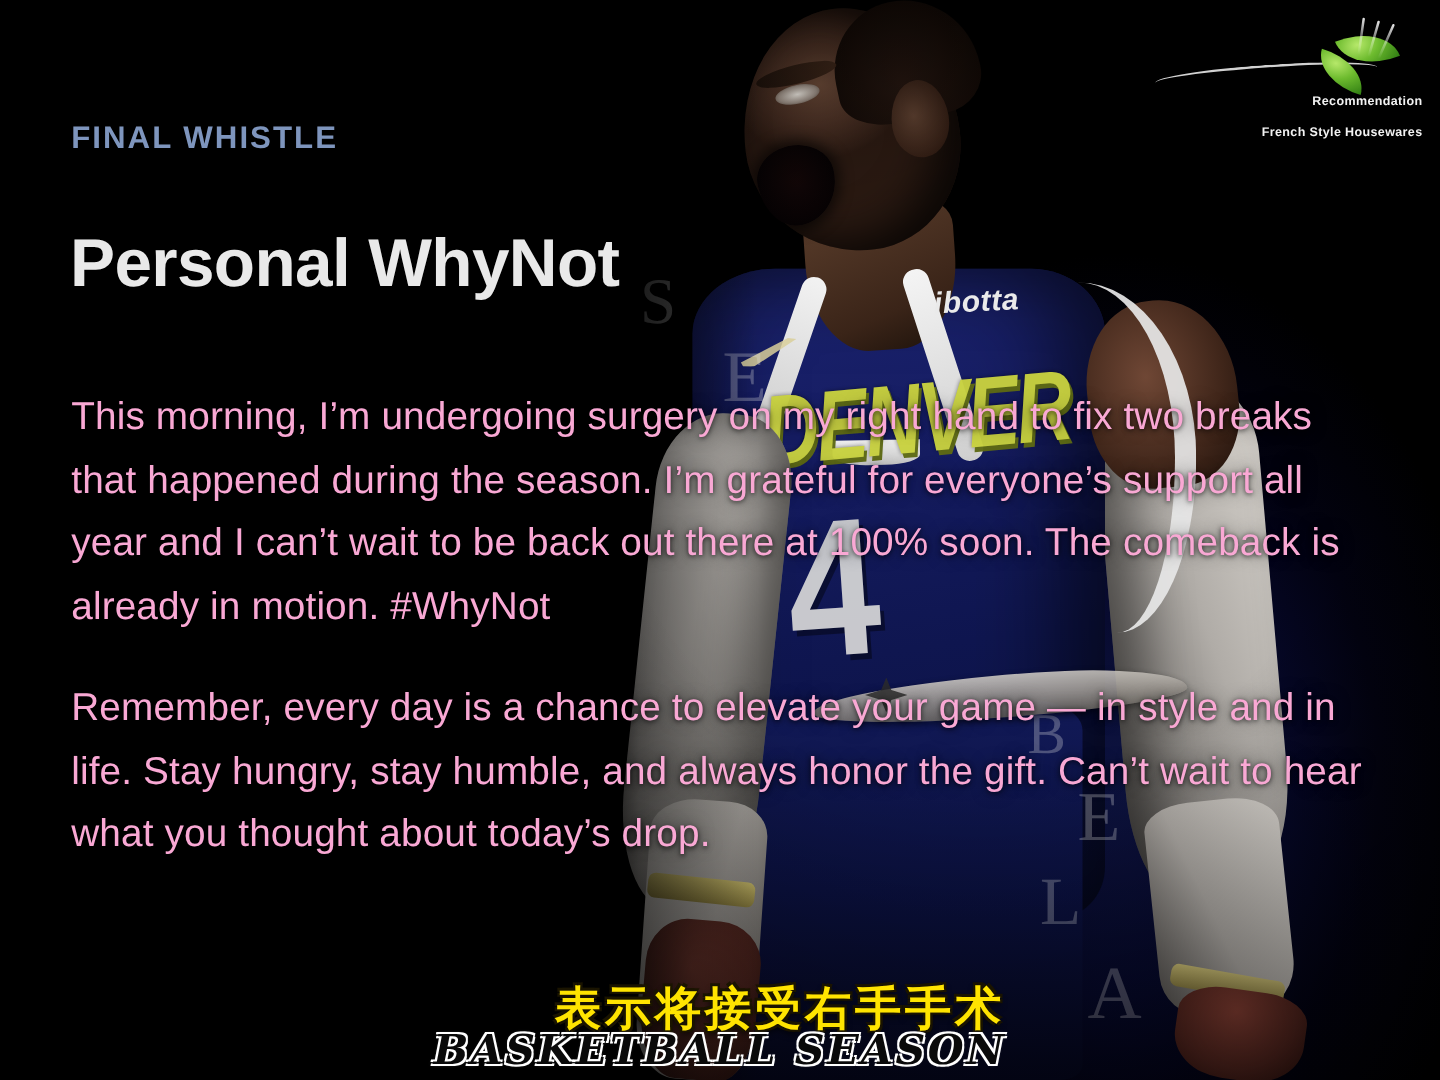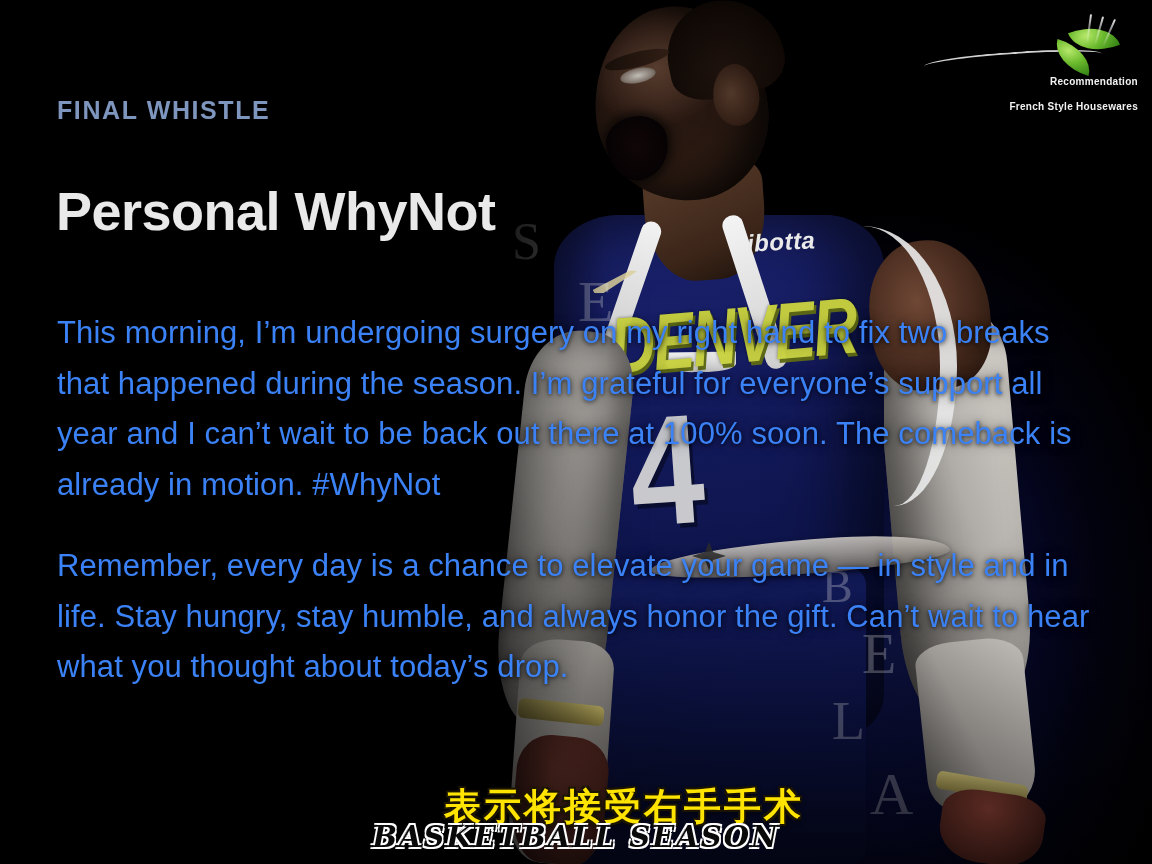--- a/index.html
+++ b/index.html
@@ -318,7 +318,7 @@
   .para {
     font-size: 31px;
     line-height: 50.5px;
-    color: #3b82f6;
+    color: #f9a8d4;
     font-weight: 400;
     letter-spacing: .1px;
     text-shadow: 0 1px 4px rgba(0,0,0,.75), 0 0 12px rgba(0,0,0,.5);

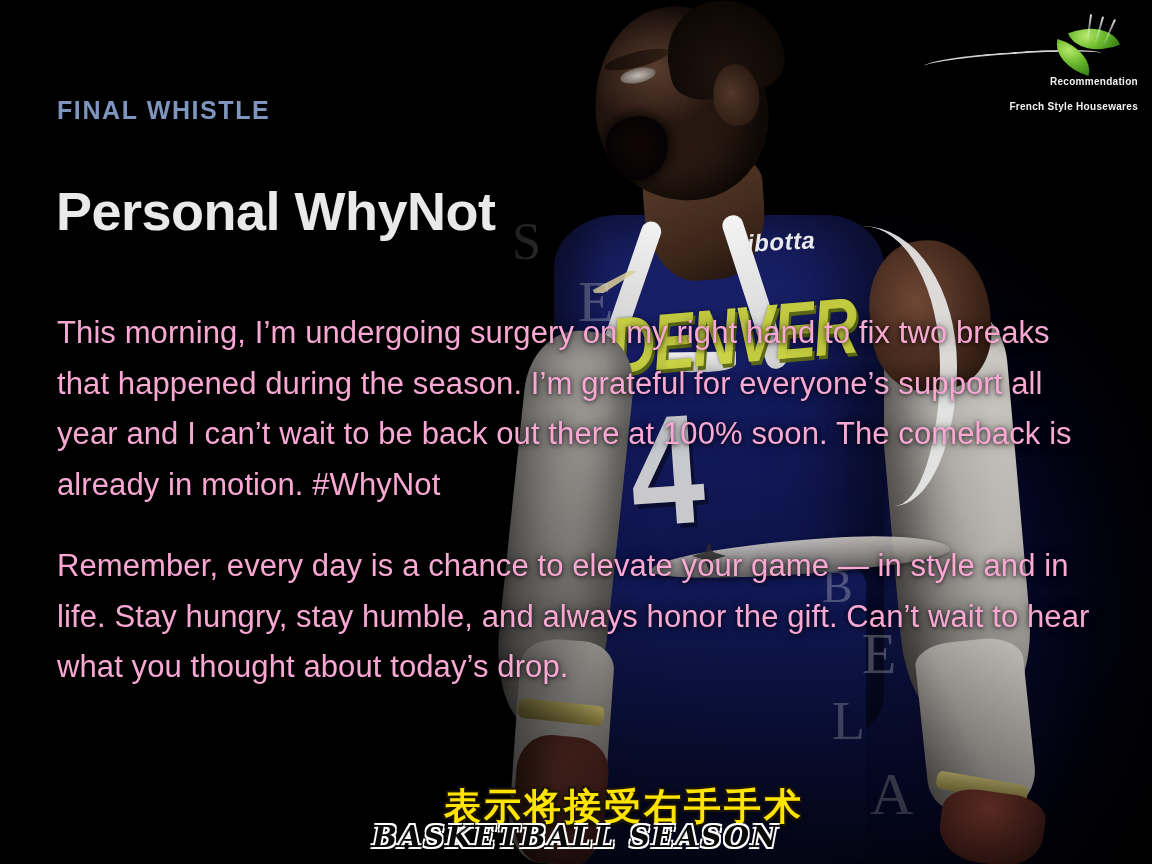--- a/index.html
+++ b/index.html
@@ -357,7 +357,7 @@
     left:0; top:820px;
     width:1152px;
     text-align:center;
-    font-size: 29px;
+    font-size: 33px;
     font-weight: 700;
     font-style: italic;
     letter-spacing: 2px;

